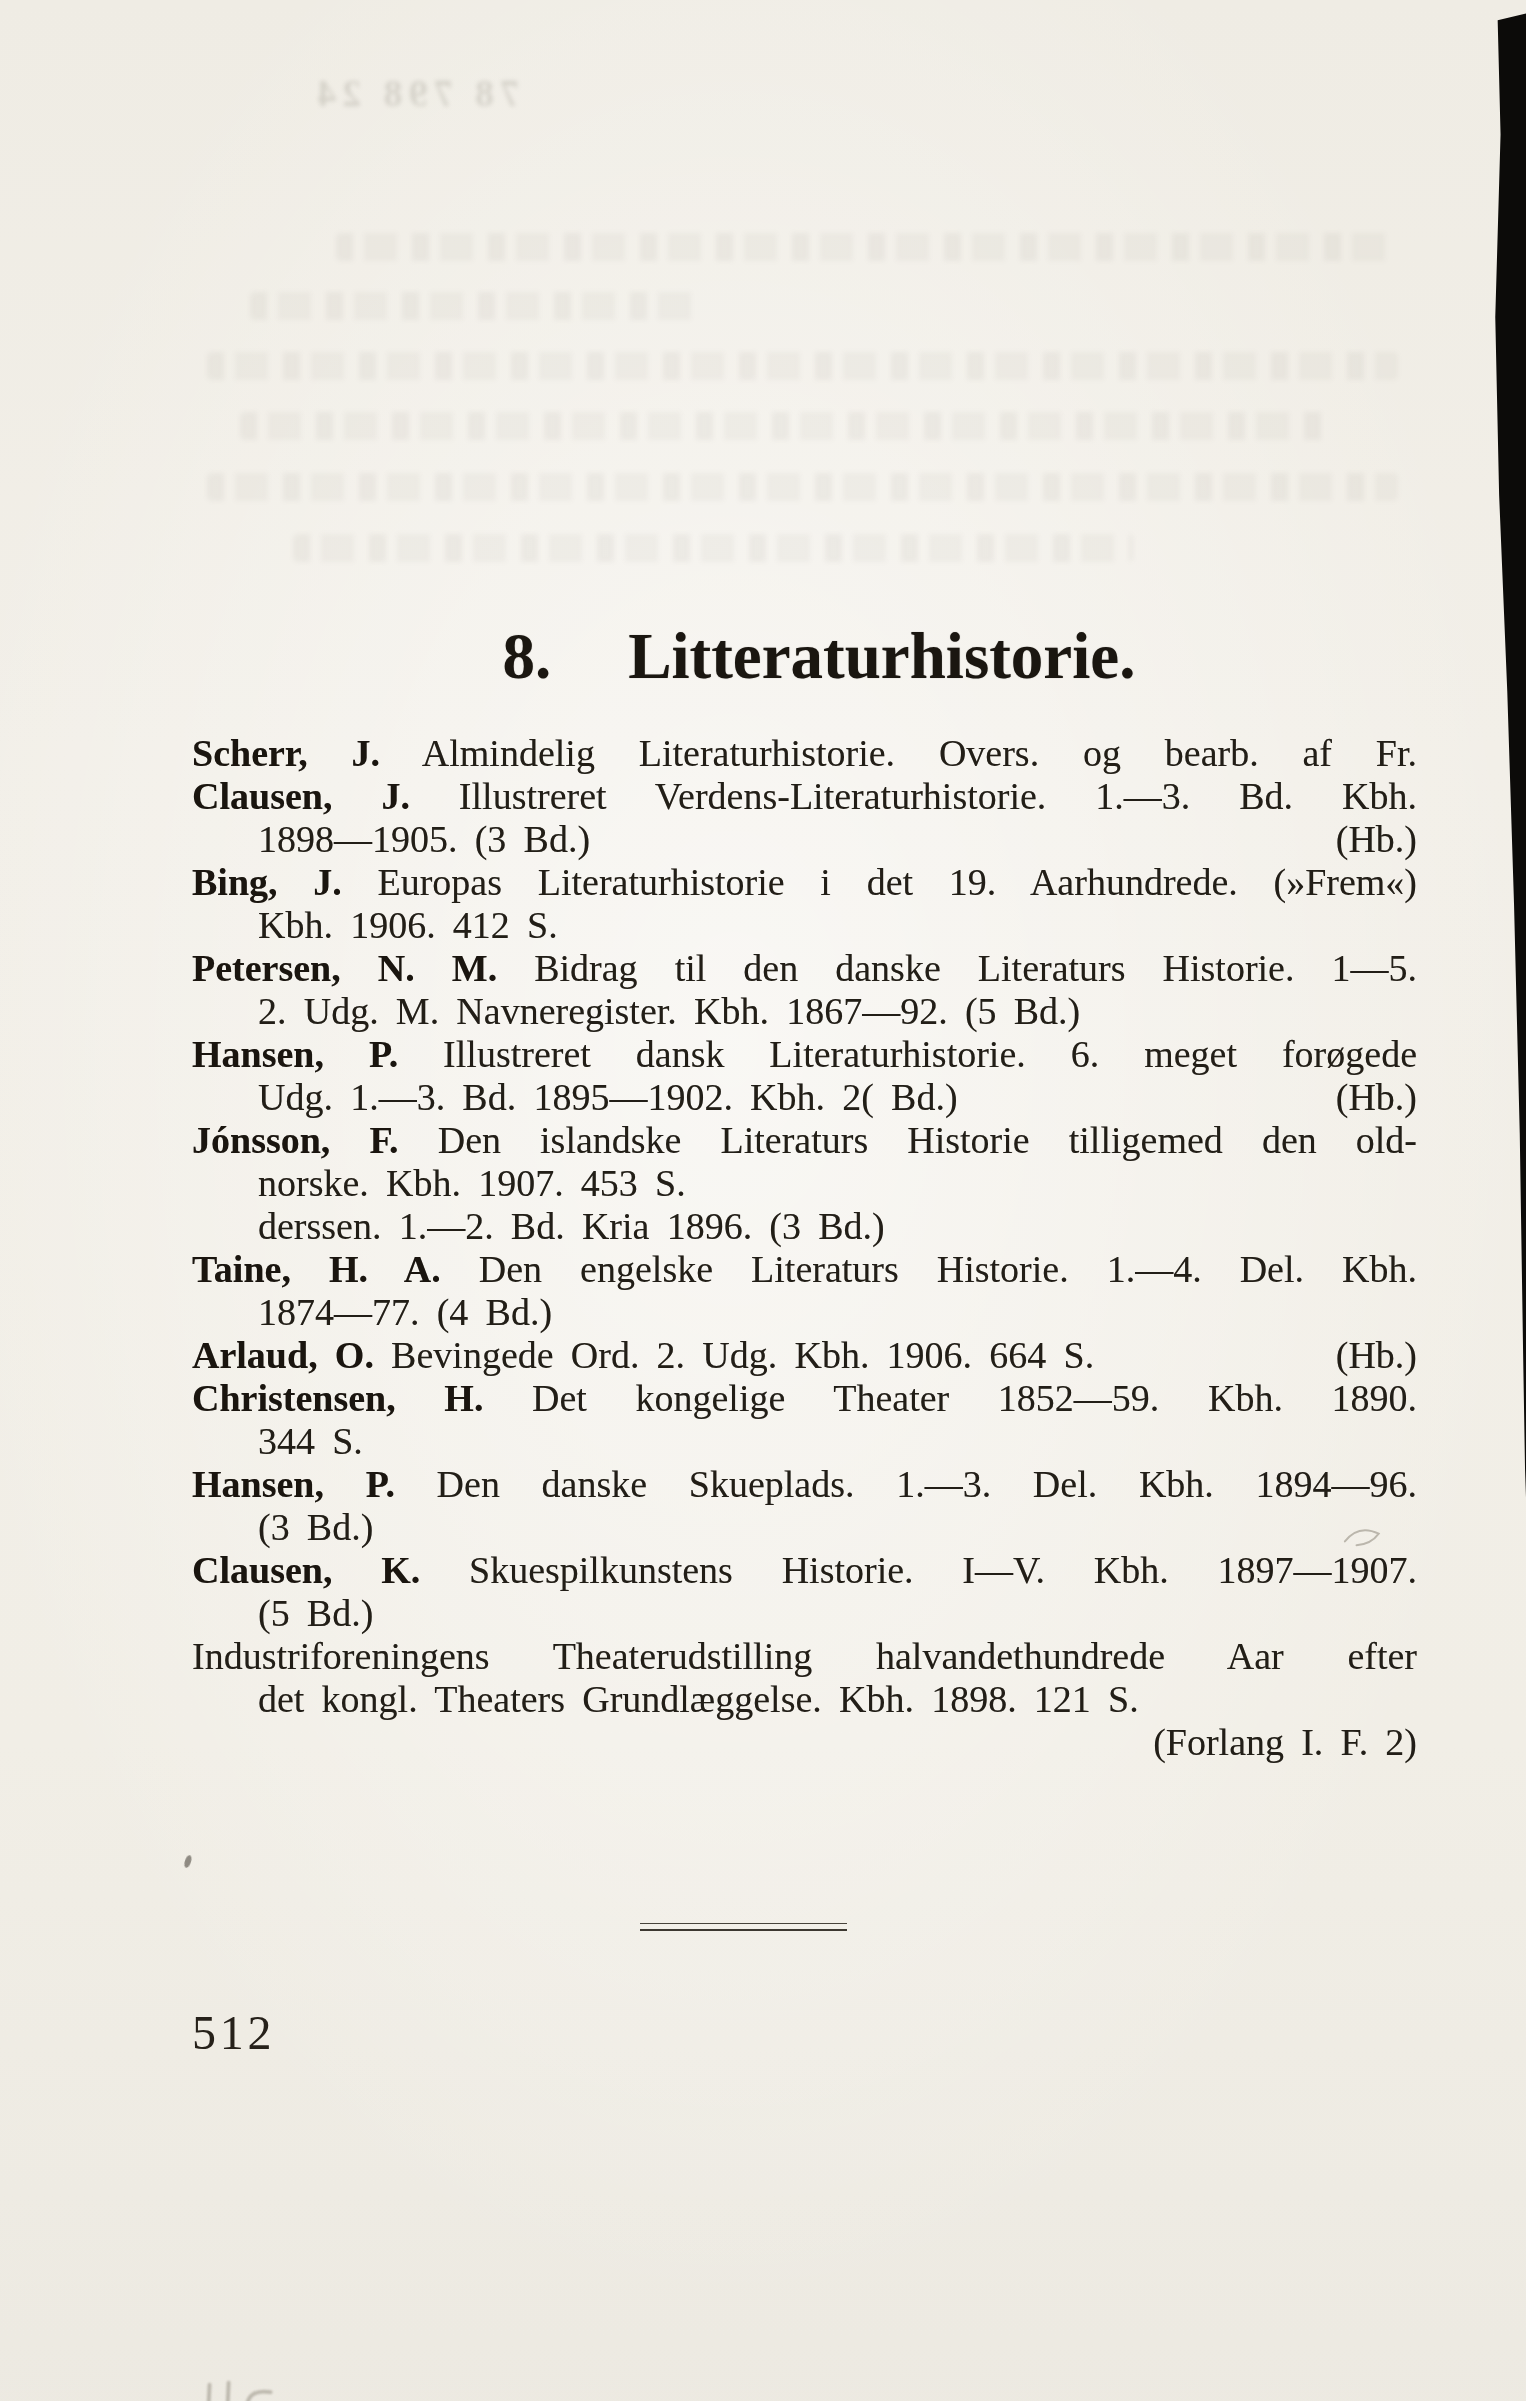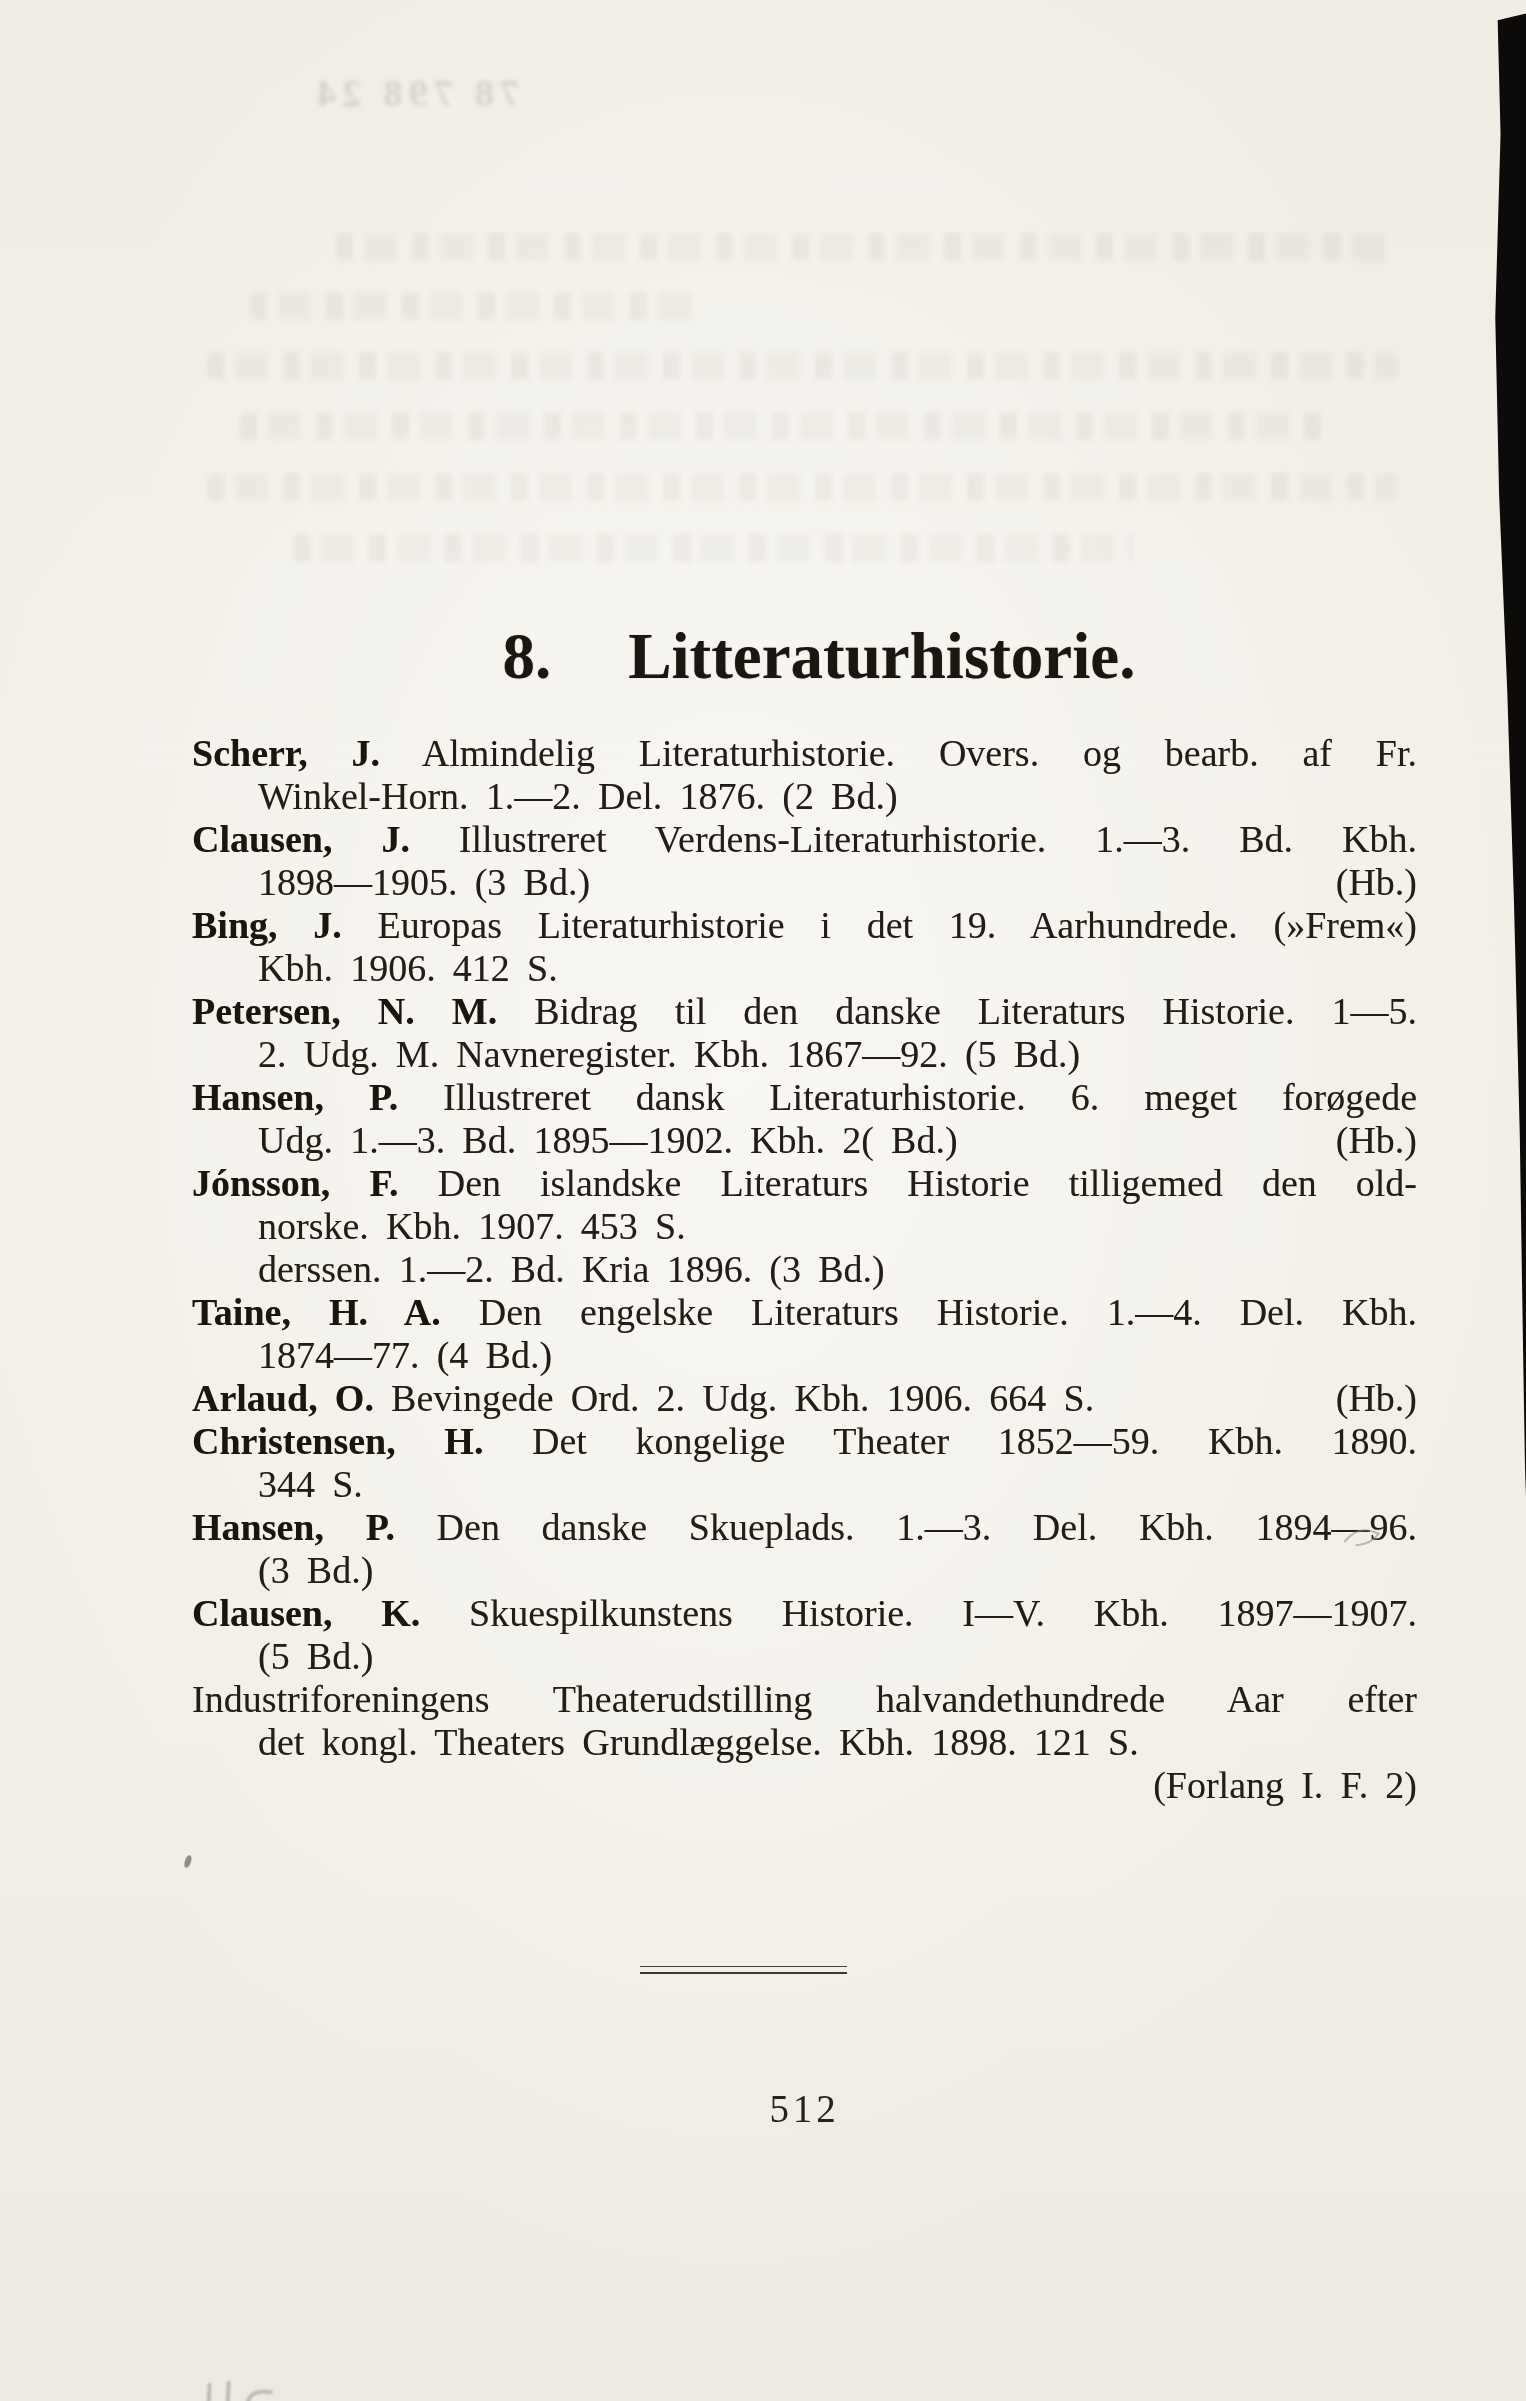--- a/index.html
+++ b/index.html
@@ -90,7 +90,6 @@
     </div>
 
     <div class="ln jl"><span class="b">Scherr, J.</span> <span>Almindelig Literaturhistorie. Overs. og bearb. af Fr.</span></div>
-    <div class="ln cl"><span>Winkel-Horn. 1.—2. Del. 1876. (2 Bd.)</span></div>
 
     <div class="ln jl"><span class="b">Clausen, J.</span> <span>Illustreret Verdens-Literaturhistorie. 1.—3. Bd. Kbh.</span></div>
     <div class="ln sp cl">

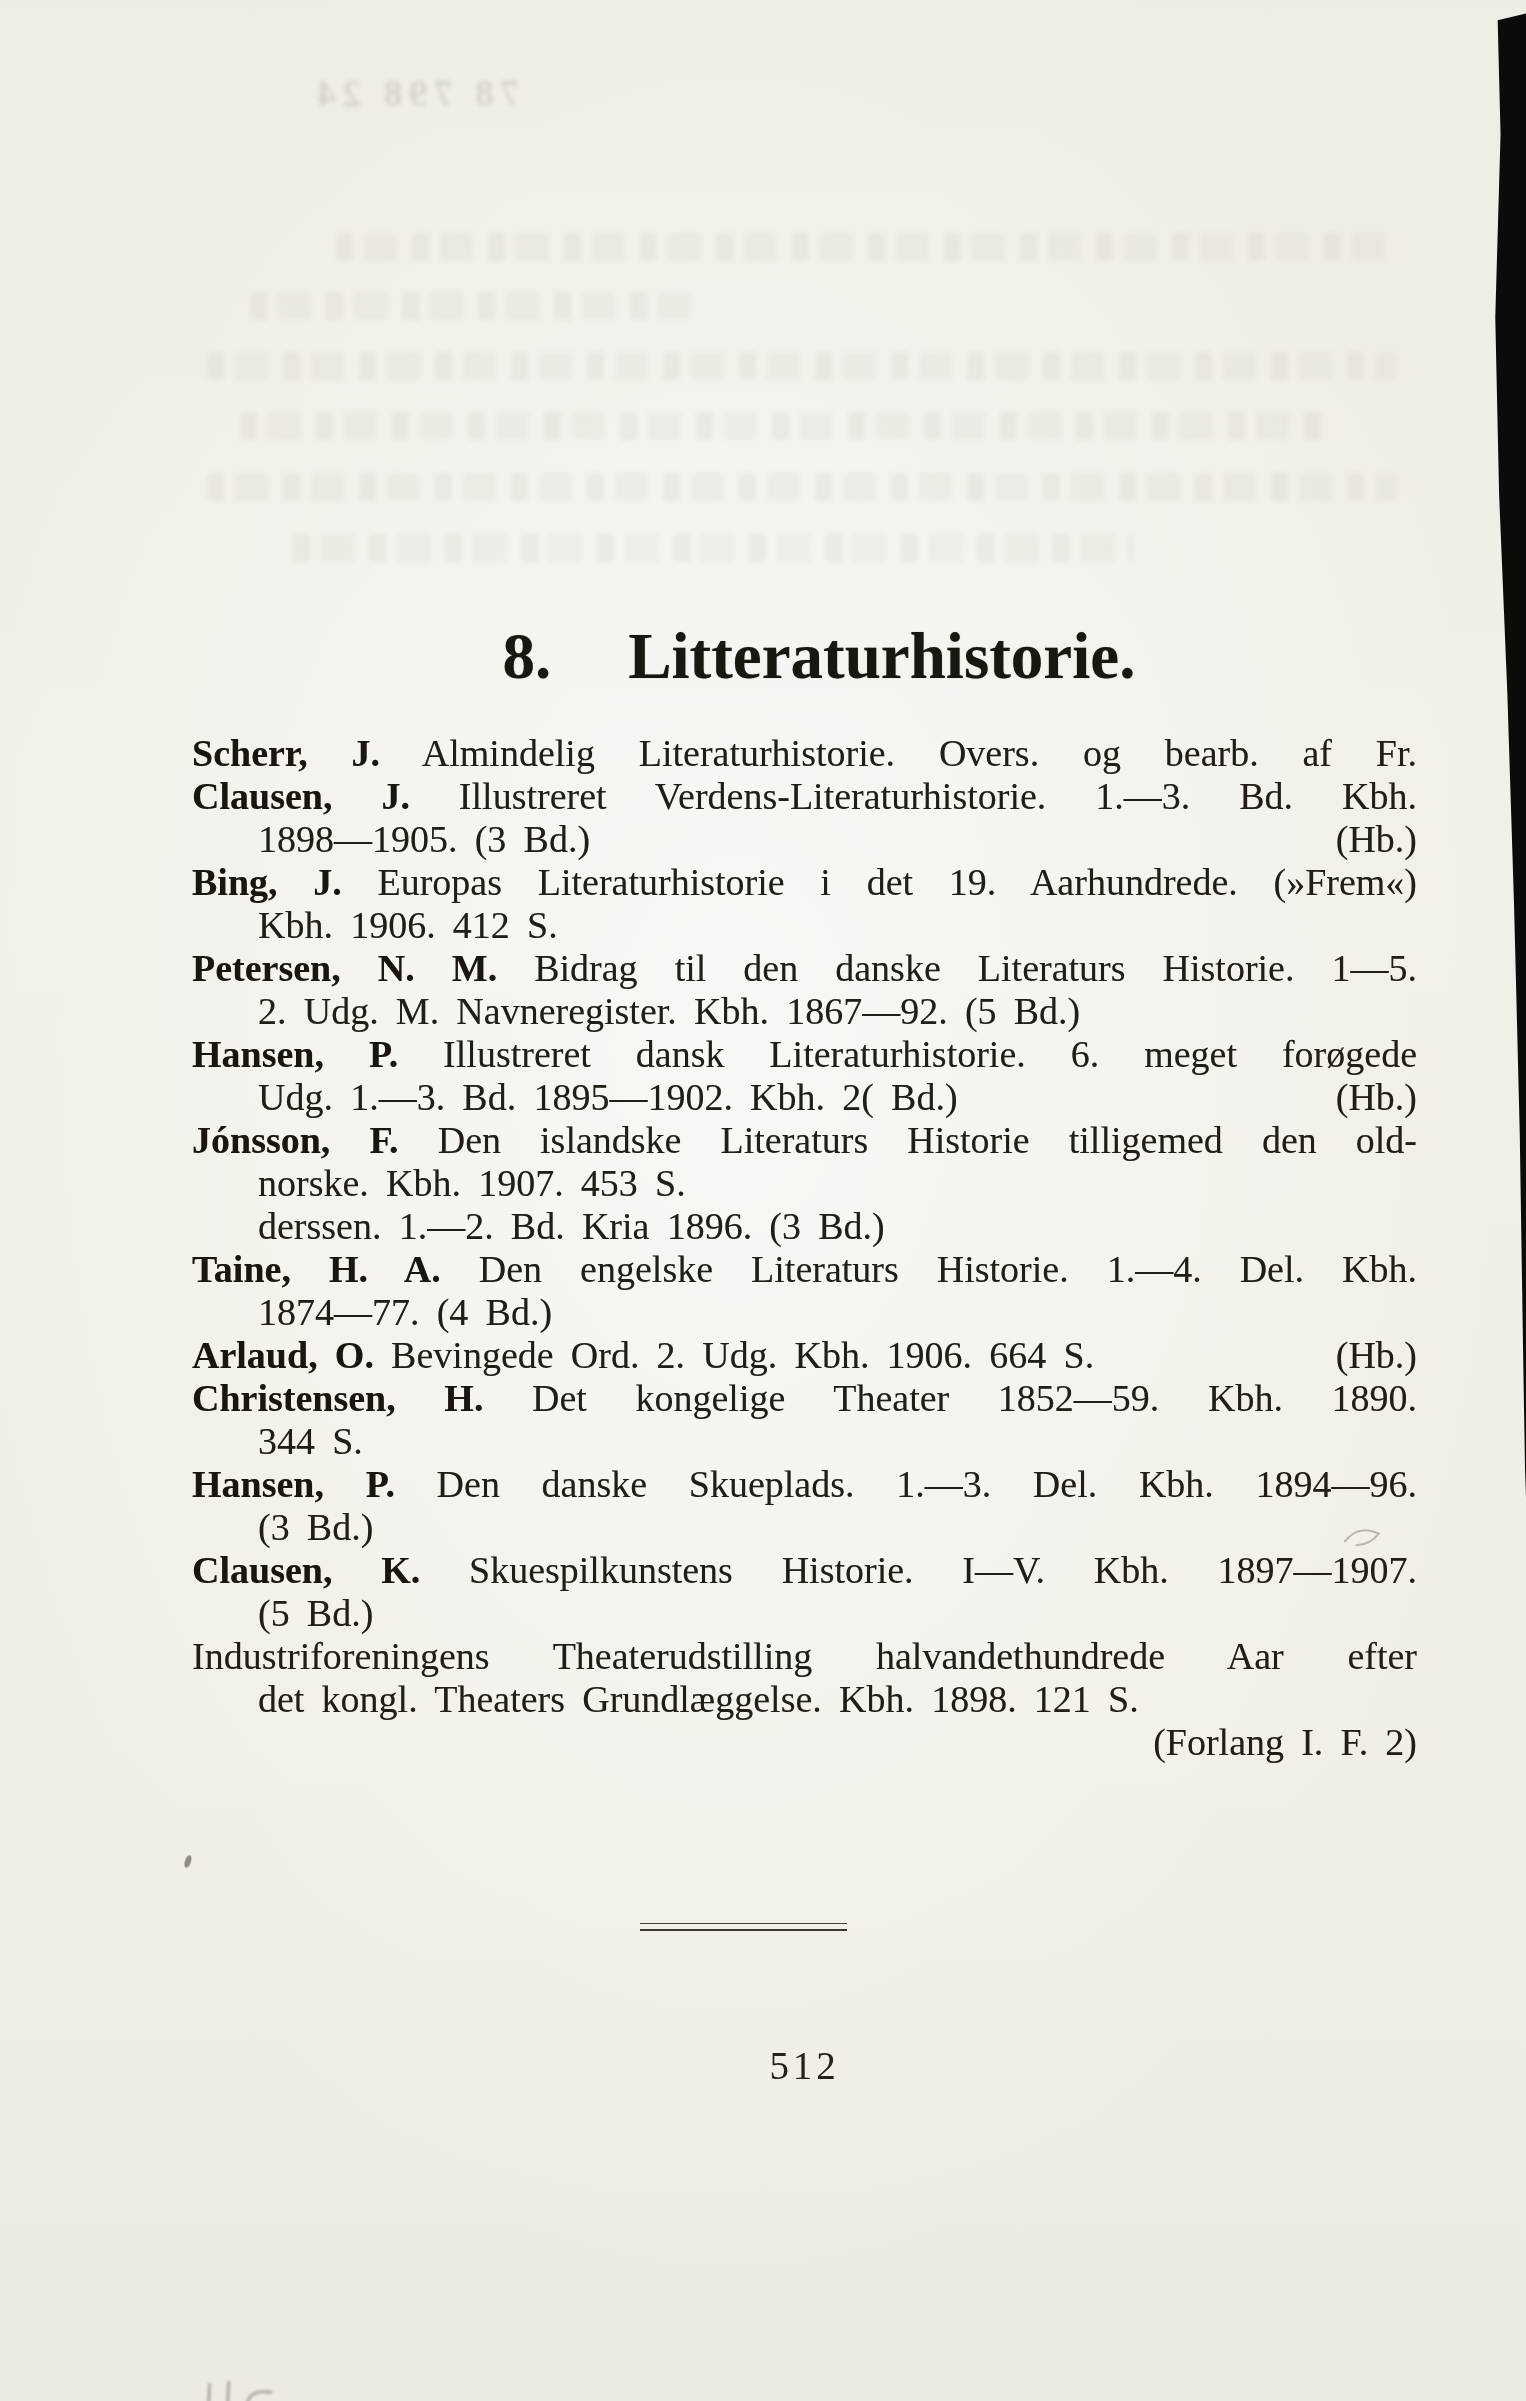--- a/index.html
+++ b/index.html
@@ -56,8 +56,8 @@
   .rule-thin{height:0;border-top:1.4px solid #47433b;margin-bottom:5.3px;filter:blur(0.2px);}
   .rule-thick{height:0;border-top:2.4px solid #3c3831;filter:blur(0.2px);}
   .pageno{
-    margin-top:113px;text-align:center;
-    font-size:39px;line-height:43px;letter-spacing:3.8px;color:#26211a;
+    margin-top:80px;text-align:left;
+    font-size:48px;line-height:43px;letter-spacing:3.8px;color:#26211a;
   }
   .edge-svg,.pencil-svg,.ghost-bl-svg{position:absolute;pointer-events:none;}
   .edge-svg{left:0;top:0;}

